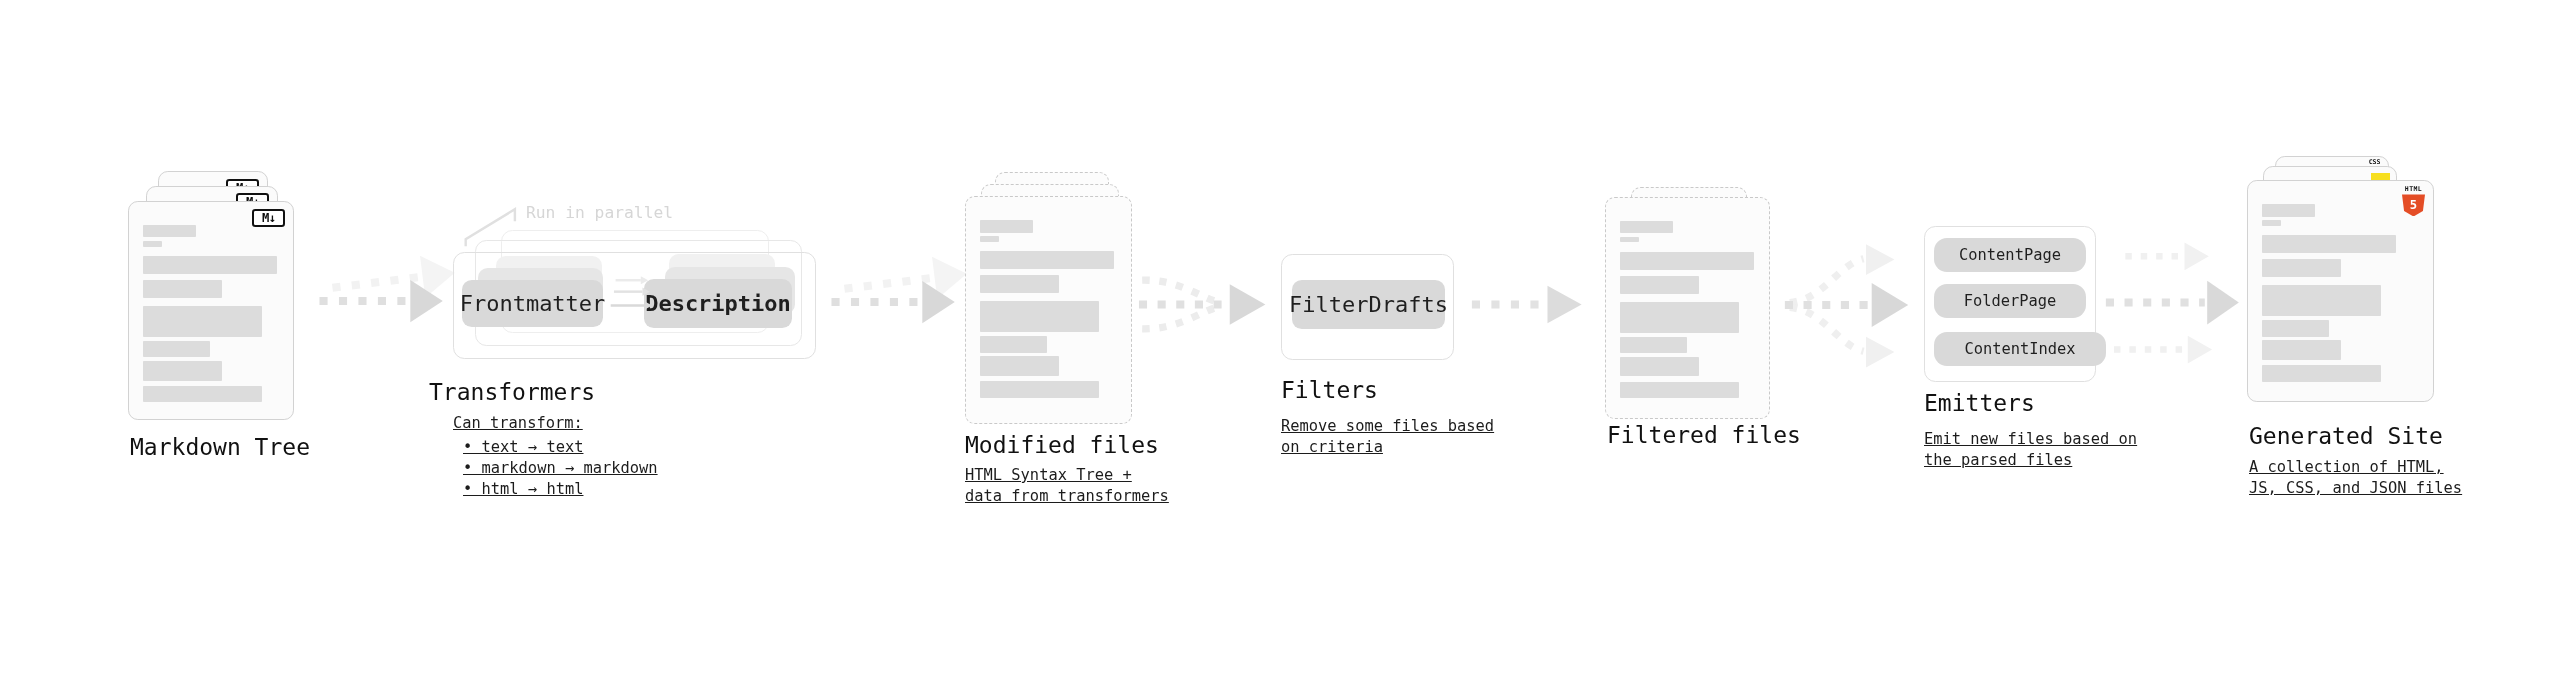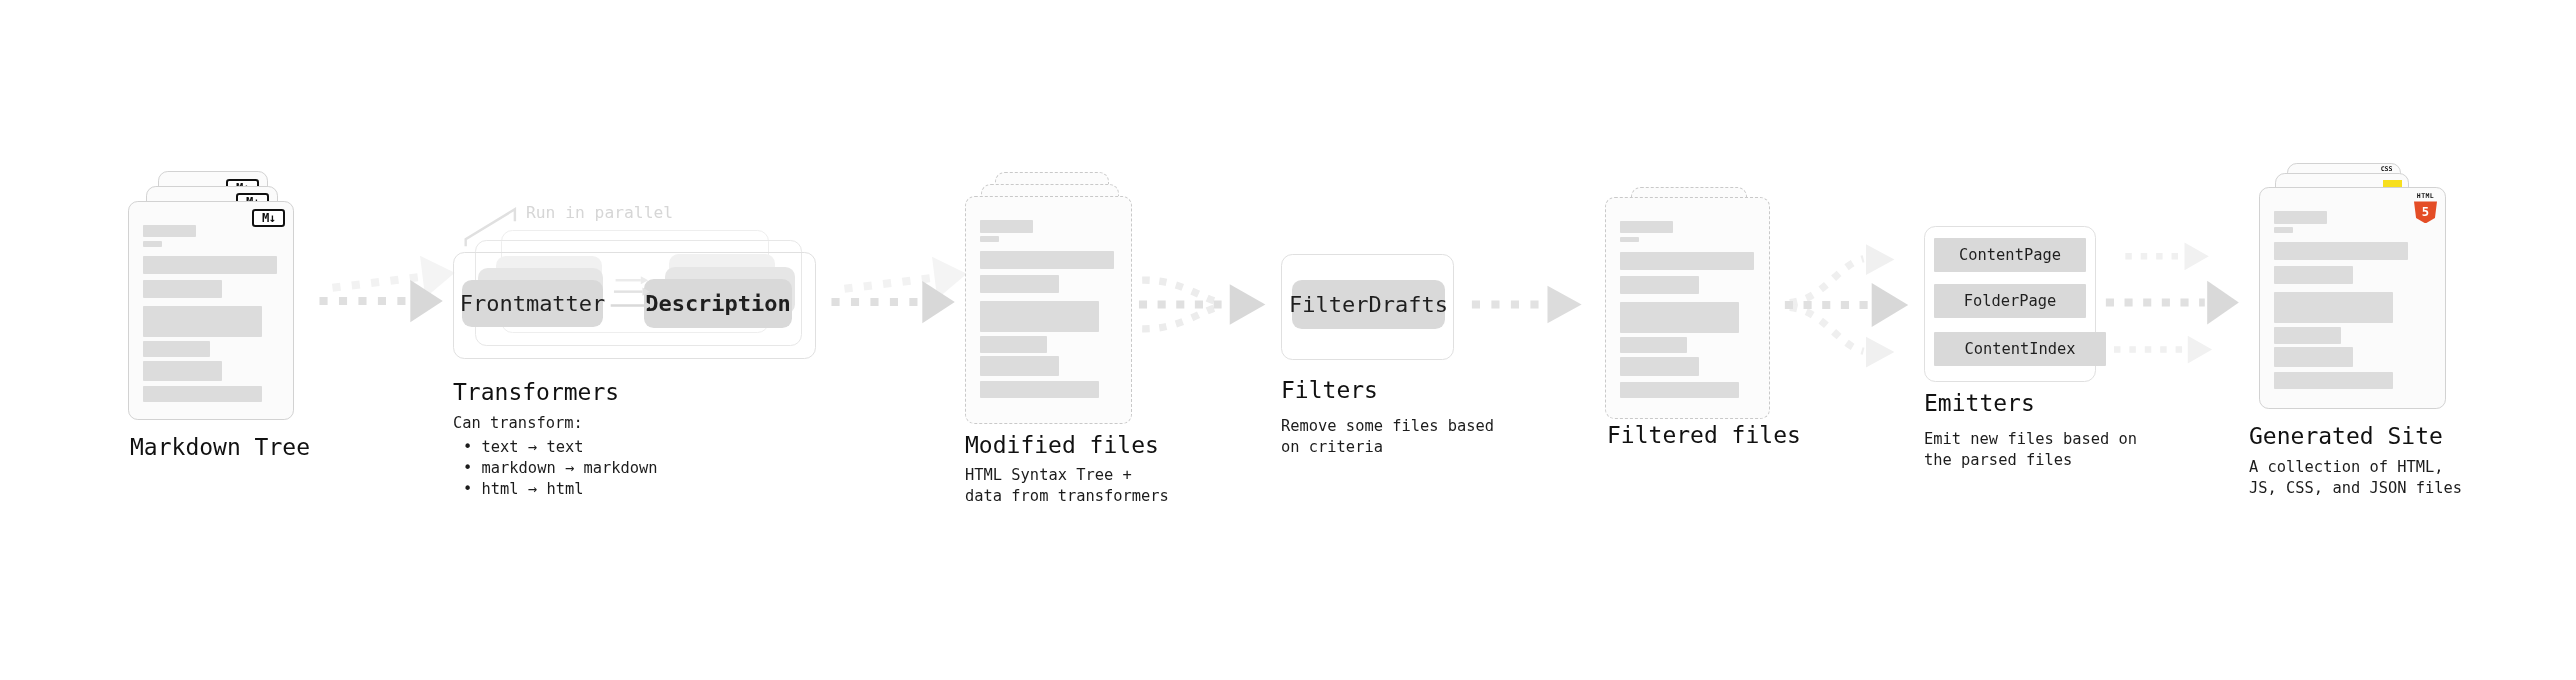--- a/index.html
+++ b/index.html
@@ -205,7 +205,7 @@
   <polygon points="107,123 107,157 137,140" fill="#f1f1f1"></polygon>
 </svg>
 
-<div class="abs" style="left:2247px;top:163px;width:195px;height:252px;margin-left:12px;">
+<div class="abs" style="left:2247px;top:156px;width:195px;height:252px;">
   <div class="page" style="left:28.4px;top:0;width:114px;height:57px;">
     <div class="abs" style="top:2.4px;right:4.1px;width:19.5px;text-align:center;">
       <div style="font-size:6.5px;font-weight:bold;color:#111;line-height:6.5px;">CSS</div>

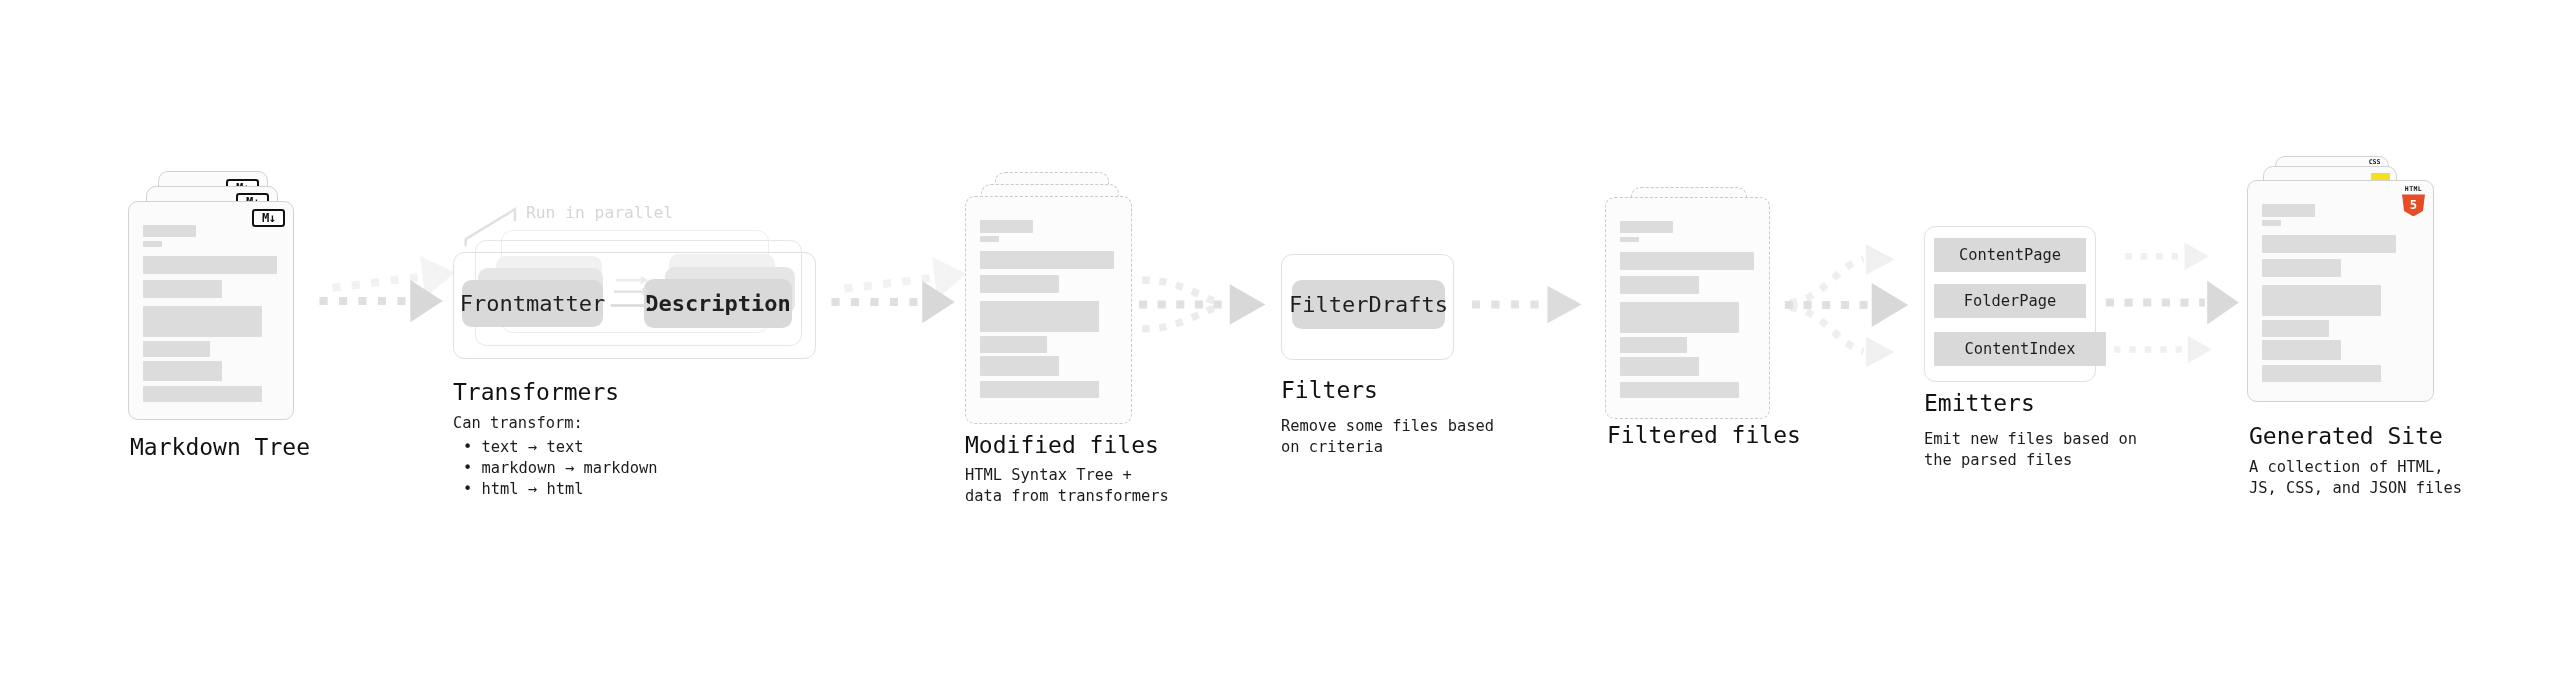--- a/index.html
+++ b/index.html
@@ -45,7 +45,7 @@
   }
   .pill.g1{background:#e6e6e6;}
   .pill.g2{background:#f1f1f1;}
-  .pill.small{font-size:15.4px;border-radius:1px;}
+  .pill.small{font-size:15.4px;border-radius:13px;}
 
   
   .h1{position:absolute;font-size:23px;font-weight:normal;color:#111;white-space:nowrap;}

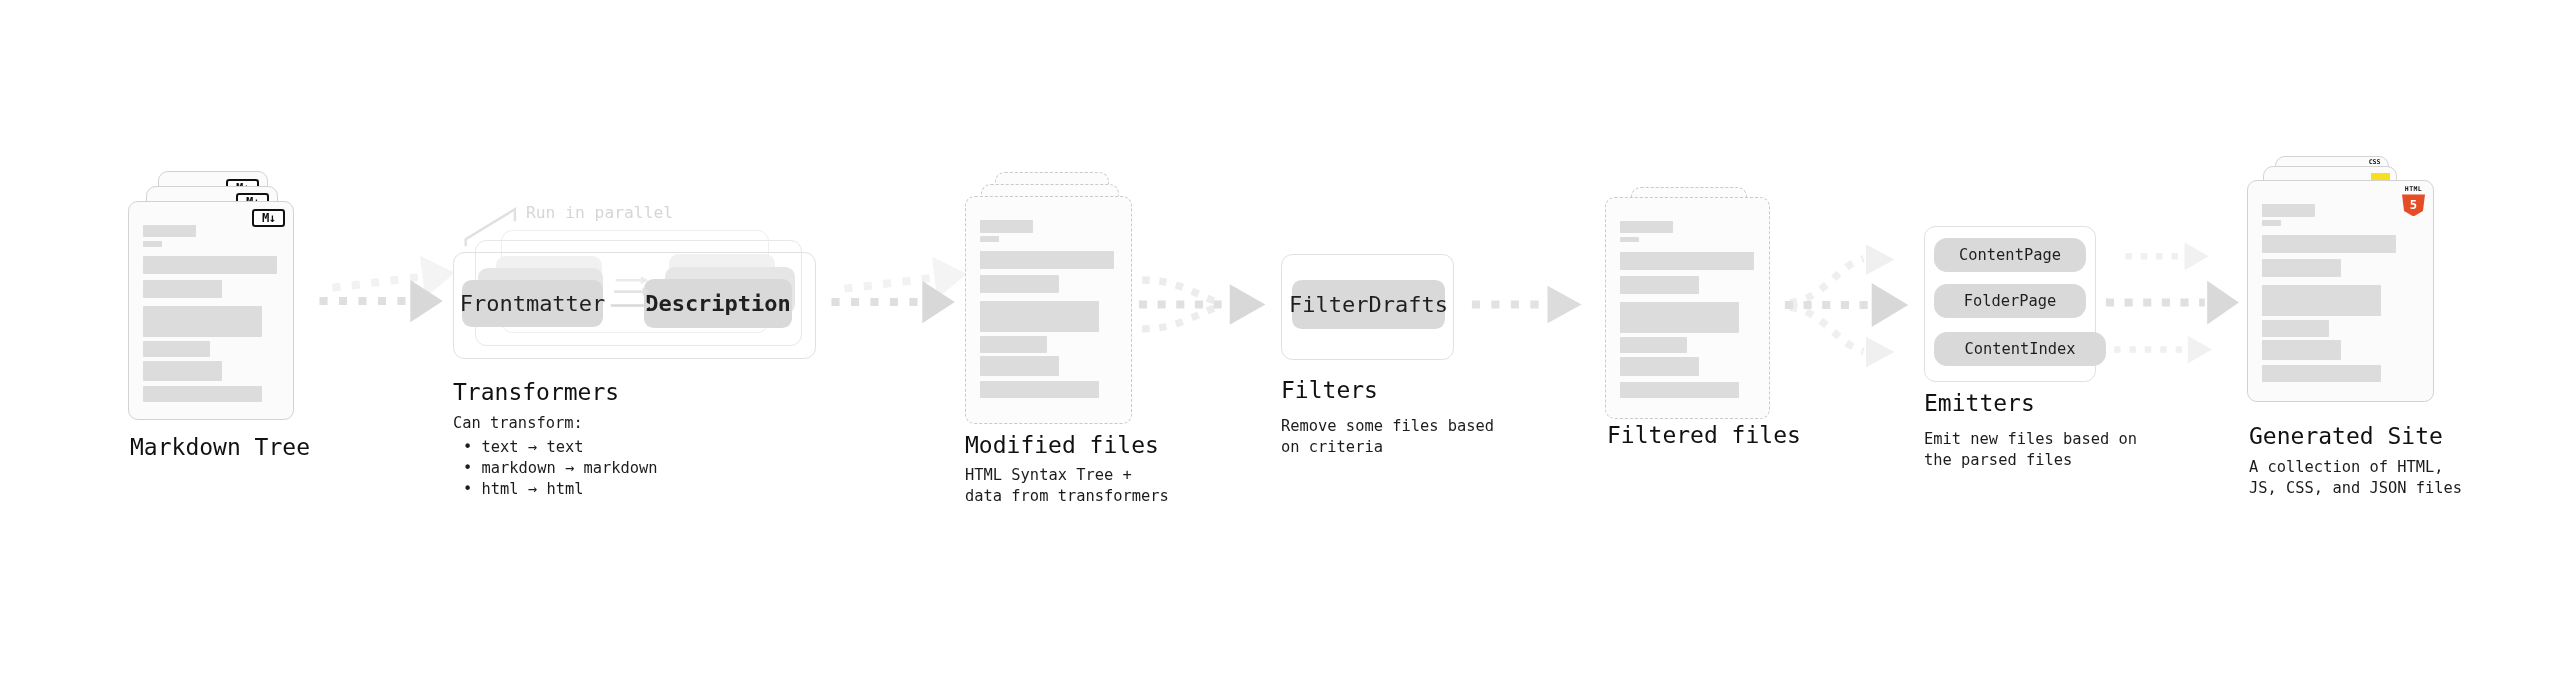--- a/index.html
+++ b/index.html
@@ -113,7 +113,7 @@
 </svg>
 <div class="note" style="left:526px;top:203px;">Run in parallel</div>
 
-<div class="h1" style="left:453px;top:379px;text-align:center;">Transformers</div>
+<div class="h1" style="left:429px;top:379px;text-align:center;">Transformers</div>
 <div class="sub" style="left:453px;top:413px;">Can transform:</div>
 <div class="sub" style="left:463px;top:437px;">• text → text</div>
 <div class="sub" style="left:463px;top:458px;">• markdown → markdown</div>

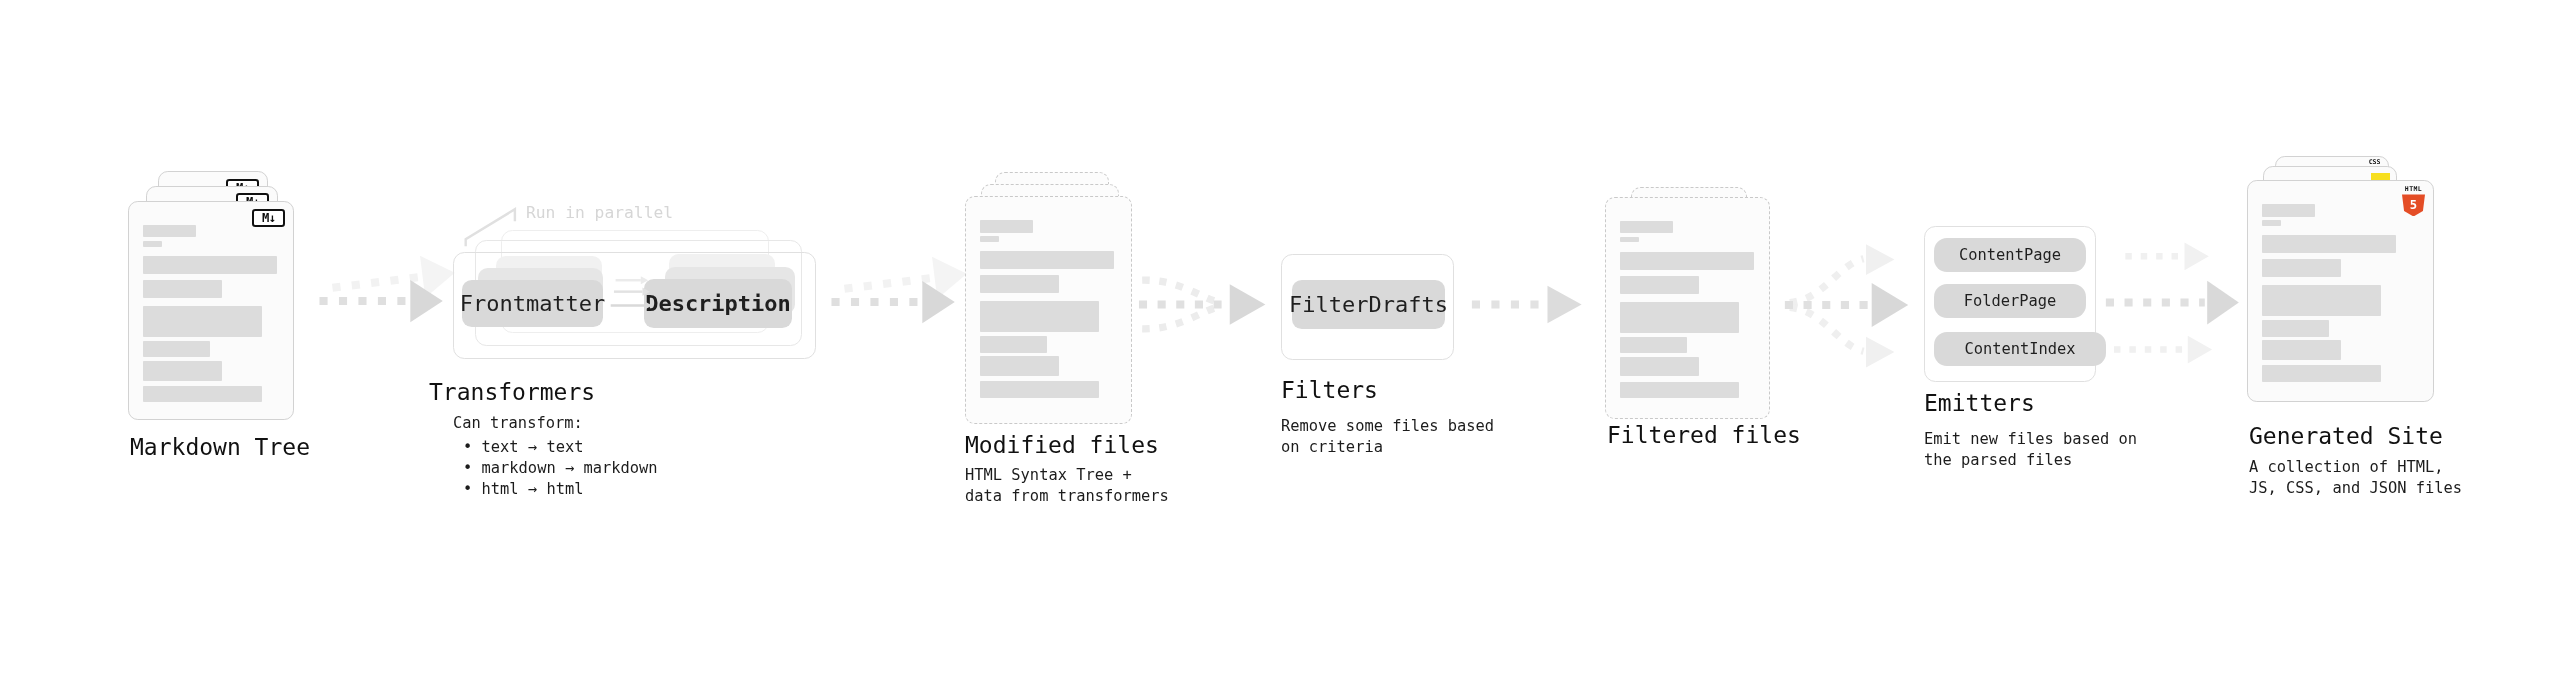--- a/index.html
+++ b/index.html
@@ -49,7 +49,7 @@
 
   
   .h1{position:absolute;font-size:23px;font-weight:normal;color:#111;white-space:nowrap;}
-  .sub{position:absolute;font-size:15.4px;line-height:21px;color:#1c1c1c;white-space:pre-line;}
+  .sub{position:absolute;font-size:15.4px;line-height:21px;color:#1c1c1c;white-space:pre-line;text-decoration:underline;}
   .note{position:absolute;font-size:16.3px;color:#d6d6d6;white-space:nowrap;}
 
   svg{position:absolute;overflow:visible;}

